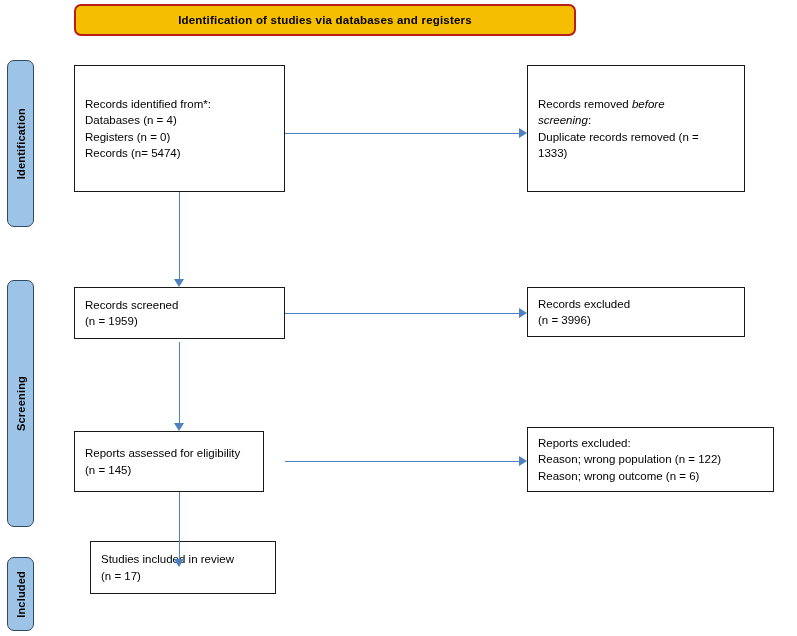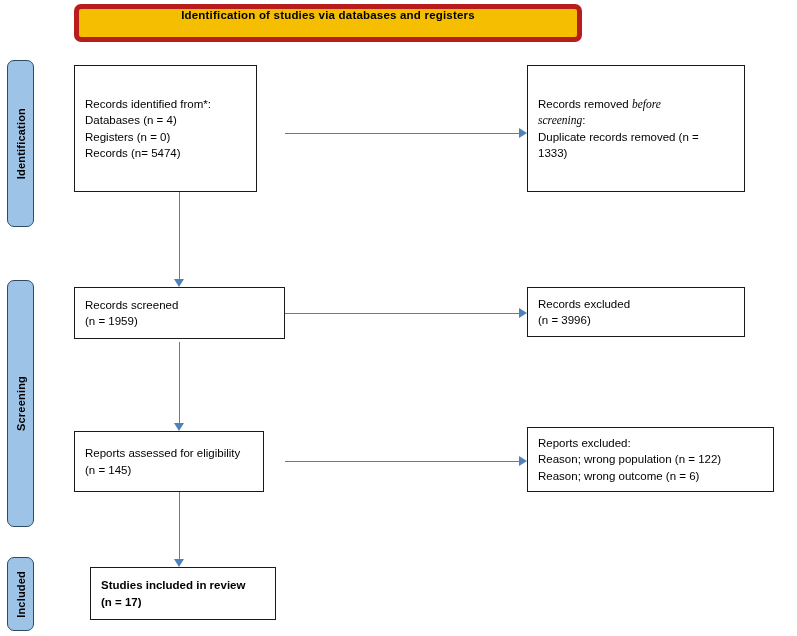--- a/index.html
+++ b/index.html
@@ -27,10 +27,10 @@
     width: 498px;
     height: 28px;
     background: #F5BE00;
-    border: 5px solid #b91c1c;
+    border: 2px solid #b91c1c;
     border-radius: 7px;
     display: flex;
-    align-items: flex-start;
+    align-items: center;
     justify-content: center;
   }
   .banner-text {

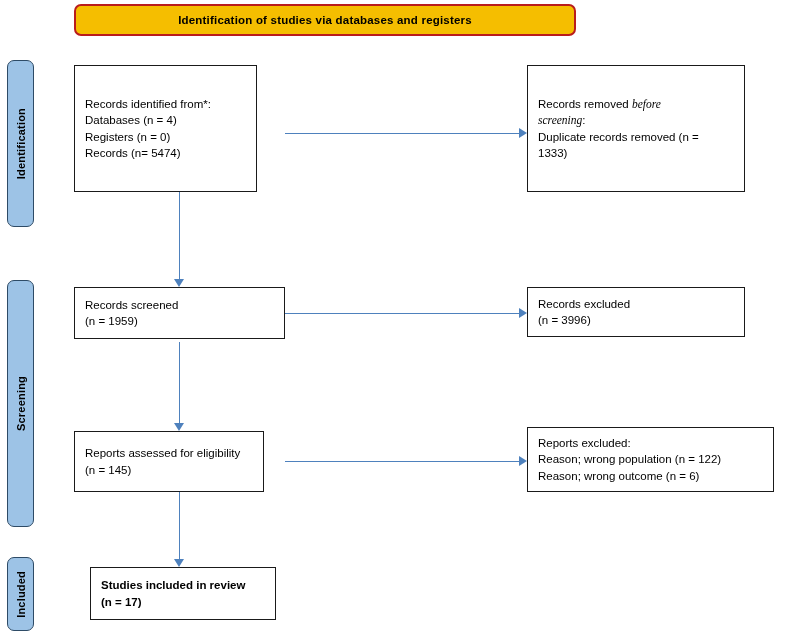--- a/index.html
+++ b/index.html
@@ -84,7 +84,7 @@
   }
   .box-text em { font-style: italic; font-family: Liberation Serif, serif; }
 
-  #box-identified   { left: 74px;  top: 65px;  width: 183px; height: 127px; }
+  #box-identified   { left: 74px;  top: 65px;  width: 211px; height: 127px; }
   #box-removed      { left: 527px; top: 65px;  width: 218px; height: 127px; }
   #box-screened     { left: 74px;  top: 287px; width: 211px; height: 52px;  }
   #box-excluded     { left: 527px; top: 287px; width: 218px; height: 50px;  }

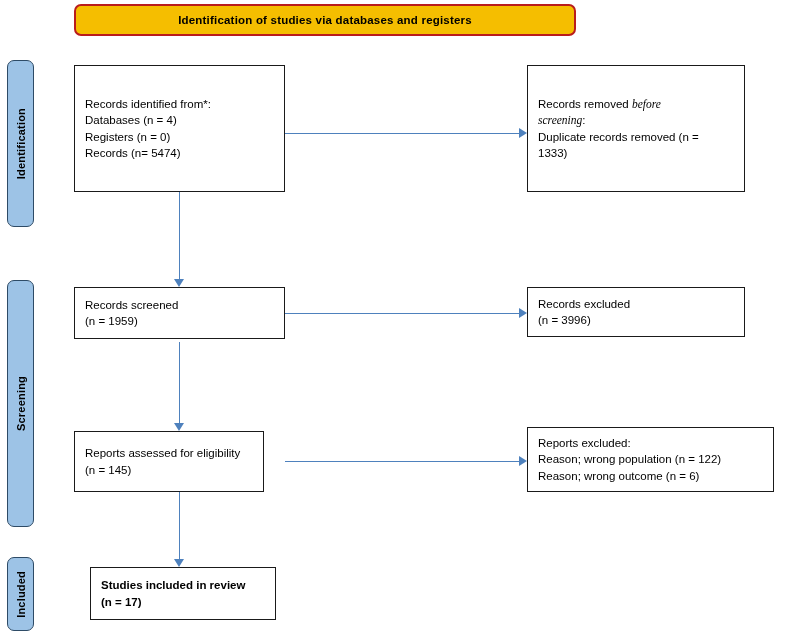--- a/index.html
+++ b/index.html
@@ -82,7 +82,7 @@
     padding: 0 10px;
     width: 100%;
   }
-  .box-text em { font-style: italic; font-family: Liberation Serif, serif; }
+  .box-text em { font-style: italic; }
 
   #box-identified   { left: 74px;  top: 65px;  width: 211px; height: 127px; }
   #box-removed      { left: 527px; top: 65px;  width: 218px; height: 127px; }

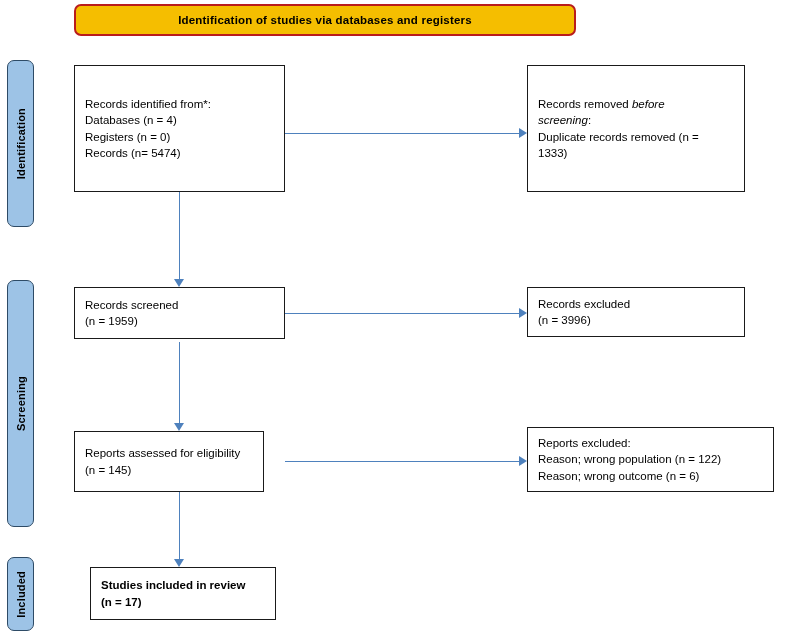--- a/index.html
+++ b/index.html
@@ -90,7 +90,7 @@
   #box-excluded     { left: 527px; top: 287px; width: 218px; height: 50px;  }
   #box-eligibility  { left: 74px;  top: 431px; width: 190px; height: 61px;  }
   #box-rep-excluded { left: 527px; top: 427px; width: 247px; height: 65px;  }
-  #box-included     { left: 90px;  top: 567px; width: 186px; height: 53px; font-weight: bold;  }
+  #box-included     { left: 90px;  top: 541px; width: 186px; height: 53px;  }
   .vline {
     position: absolute;
     width: 1.3px;

